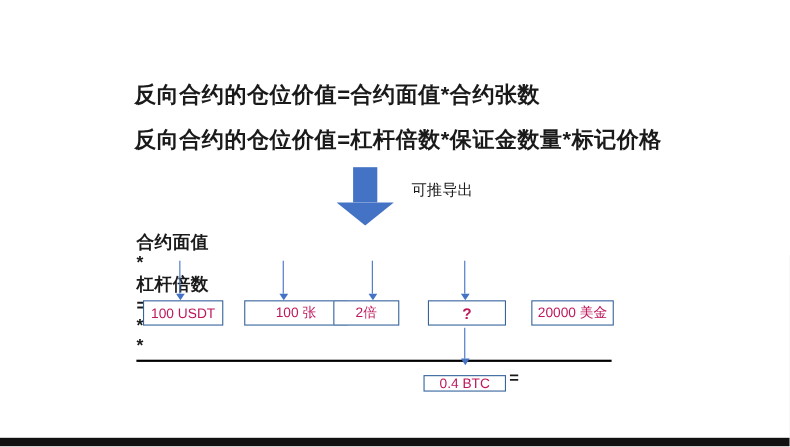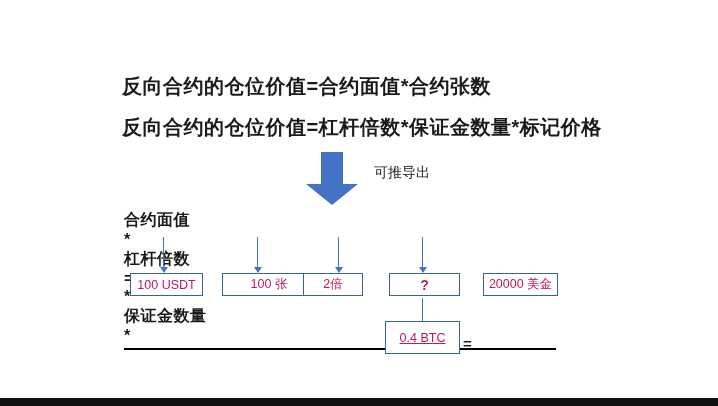--- a/index.html
+++ b/index.html
@@ -131,7 +131,6 @@
     <span>杠杆倍数</span>
     <span>=</span>
     <span>*</span>
-    <span>保证金数量</span>
     <span>*</span>
   </div>
 

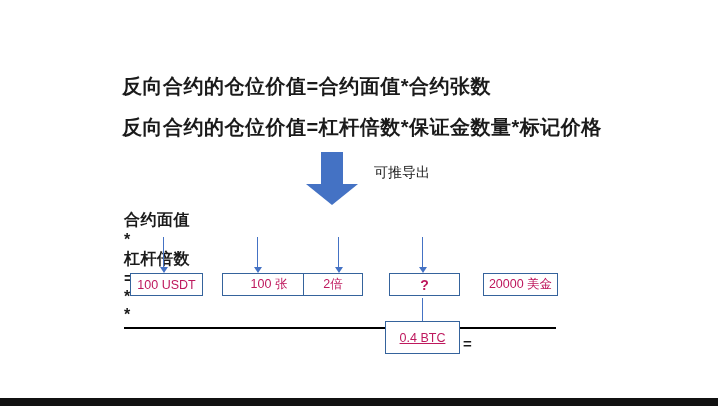--- a/index.html
+++ b/index.html
@@ -147,7 +147,7 @@
 
   <div class="connector" style="left:422px; top:298px; height:28px;"></div>
 
-  <div class="vbox" style="left:385px; top:321px; width:75px; height:33px;text-decoration:underline;">0.4 BTC</div>
+  <div class="vbox" style="left:385px; top:341px; width:75px; height:15px;">0.4 BTC</div>
   <div class="equals-sign">=</div>
 
   <div class="footer-bar"></div>

